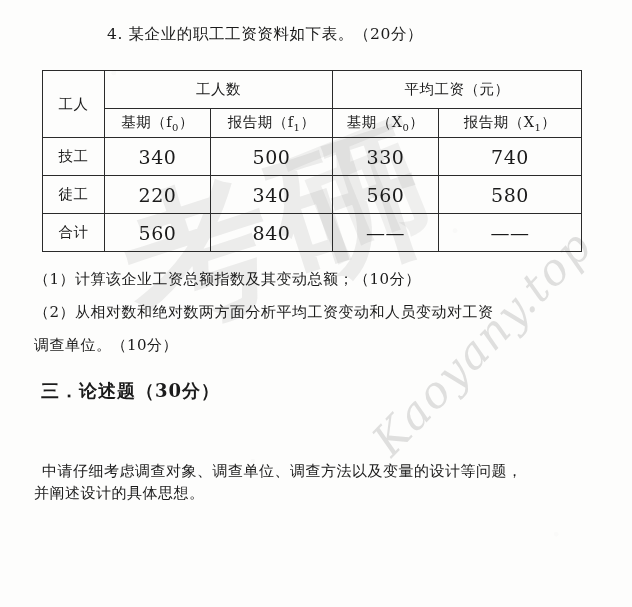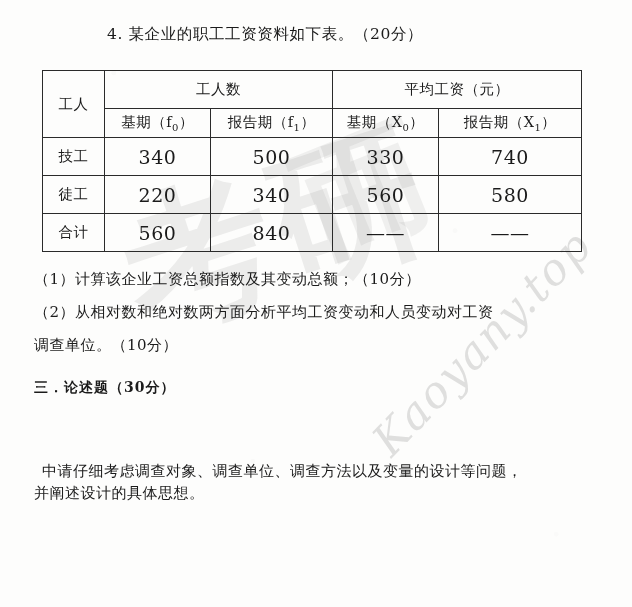--- a/index.html
+++ b/index.html
@@ -139,9 +139,9 @@
   
   .sec-head {
     position: absolute;
-    left: 34px;
+    left: 41px;
     top: 379px;
-    font-size: 14px;
+    font-size: 18px;
     font-weight: 700;
     letter-spacing: 1px;
     white-space: nowrap;

